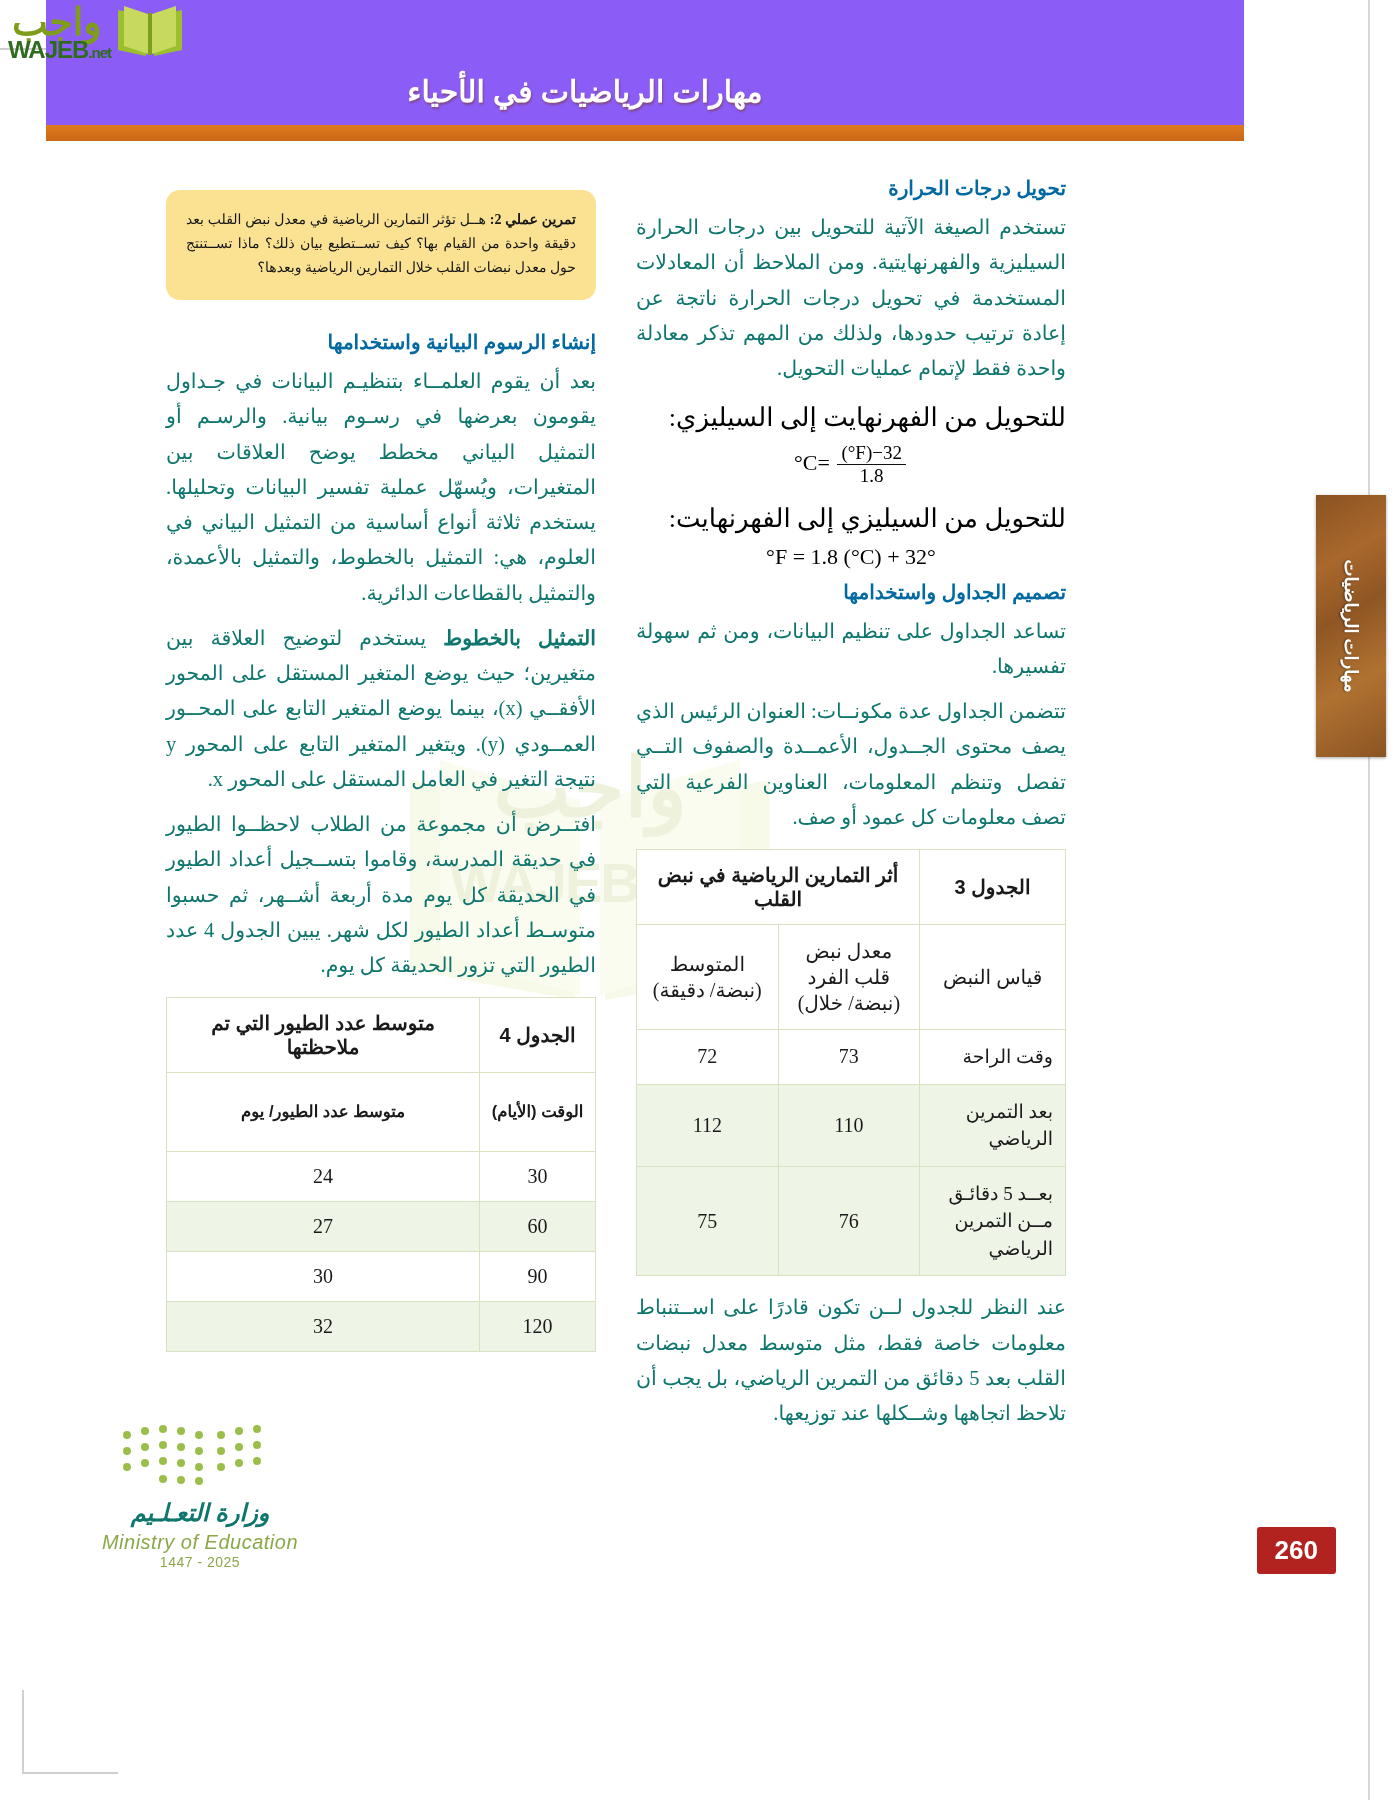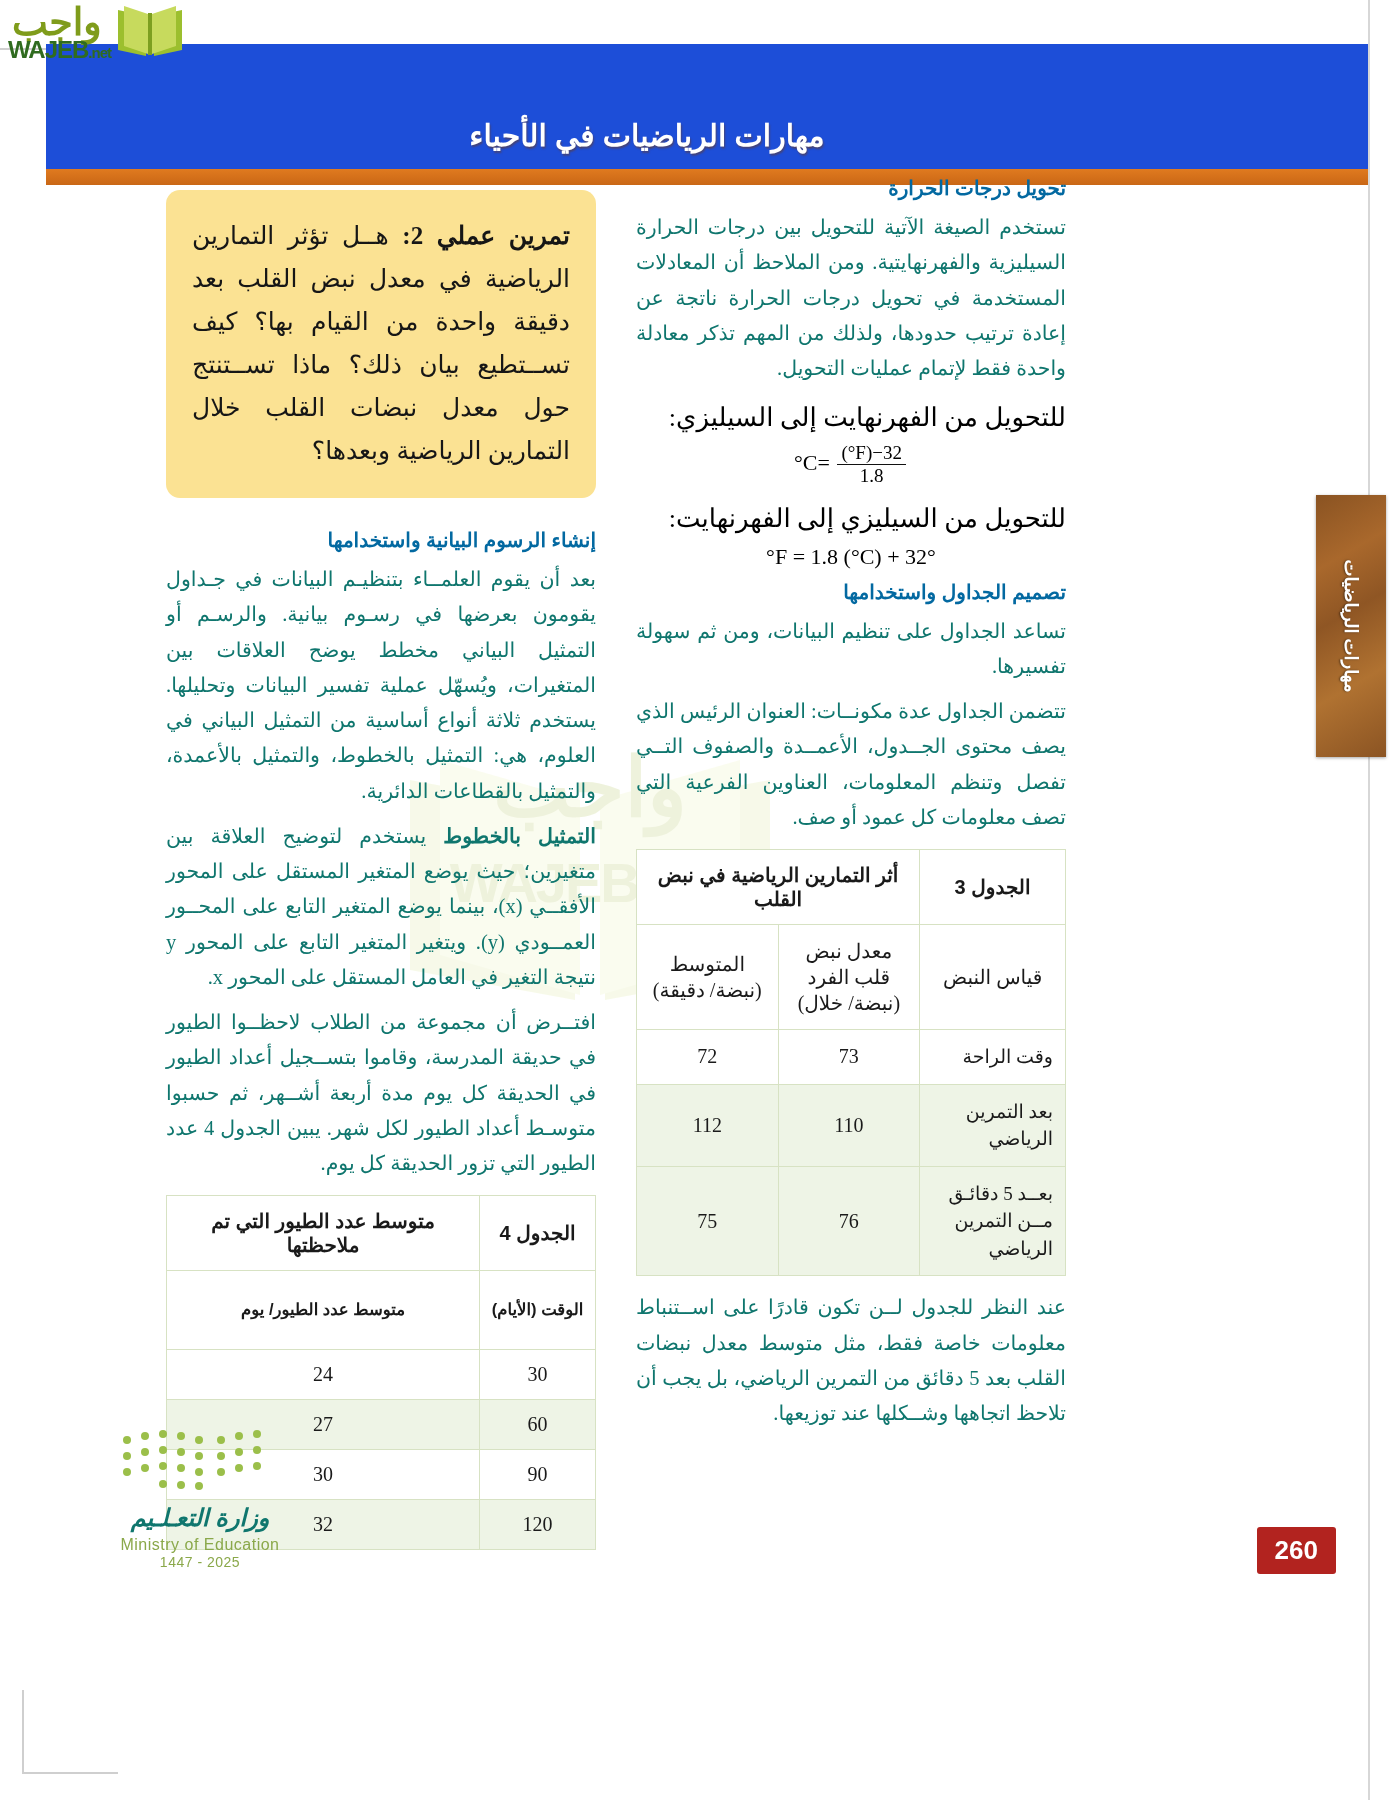--- a/index.html
+++ b/index.html
@@ -18,9 +18,8 @@
 
   
   .banner{
-    position:absolute;left:46px;top:0;width:1322px;height:141px;
-    background:#1d4ed8;
-    margin-top:44px;
+    position:absolute;left:46px;top:0;width:1198px;height:141px;
+    background:#8b5cf6;
   }
   .banner-shade{
     position:absolute;left:0;bottom:0;width:100%;height:16px;

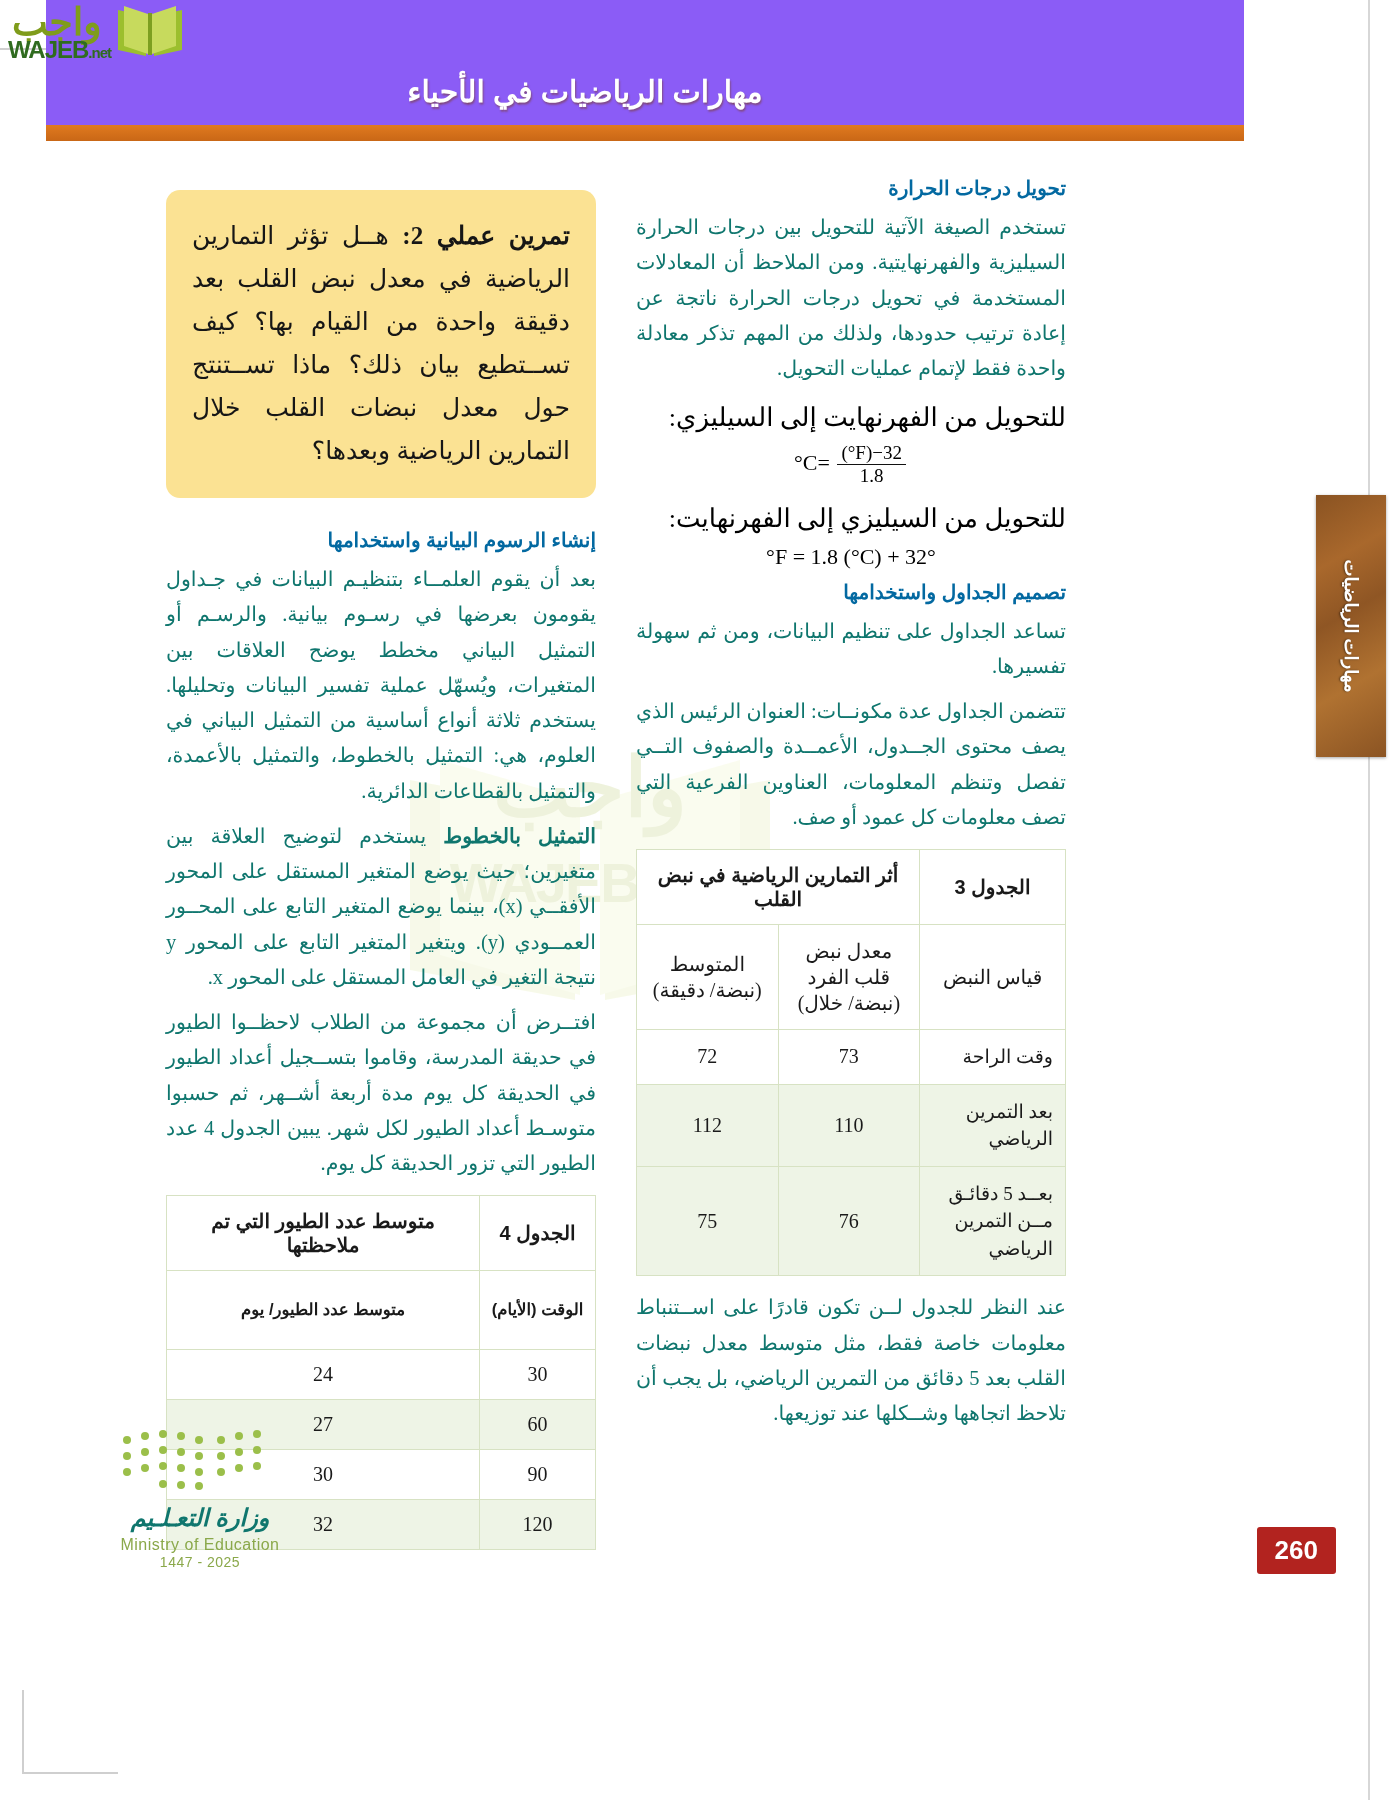--- a/index.html
+++ b/index.html
@@ -80,7 +80,7 @@
     margin:14px 0 30px 0;
   }
   .callout p{
-    margin:6px;font-size:25px;line-height:1.72;text-align:justify;text-align-last:right;color:#161616;
+    margin:0;font-size:14px;line-height:1.72;text-align:justify;text-align-last:right;color:#161616;
   }
   .callout b{font-weight:bold;}
 

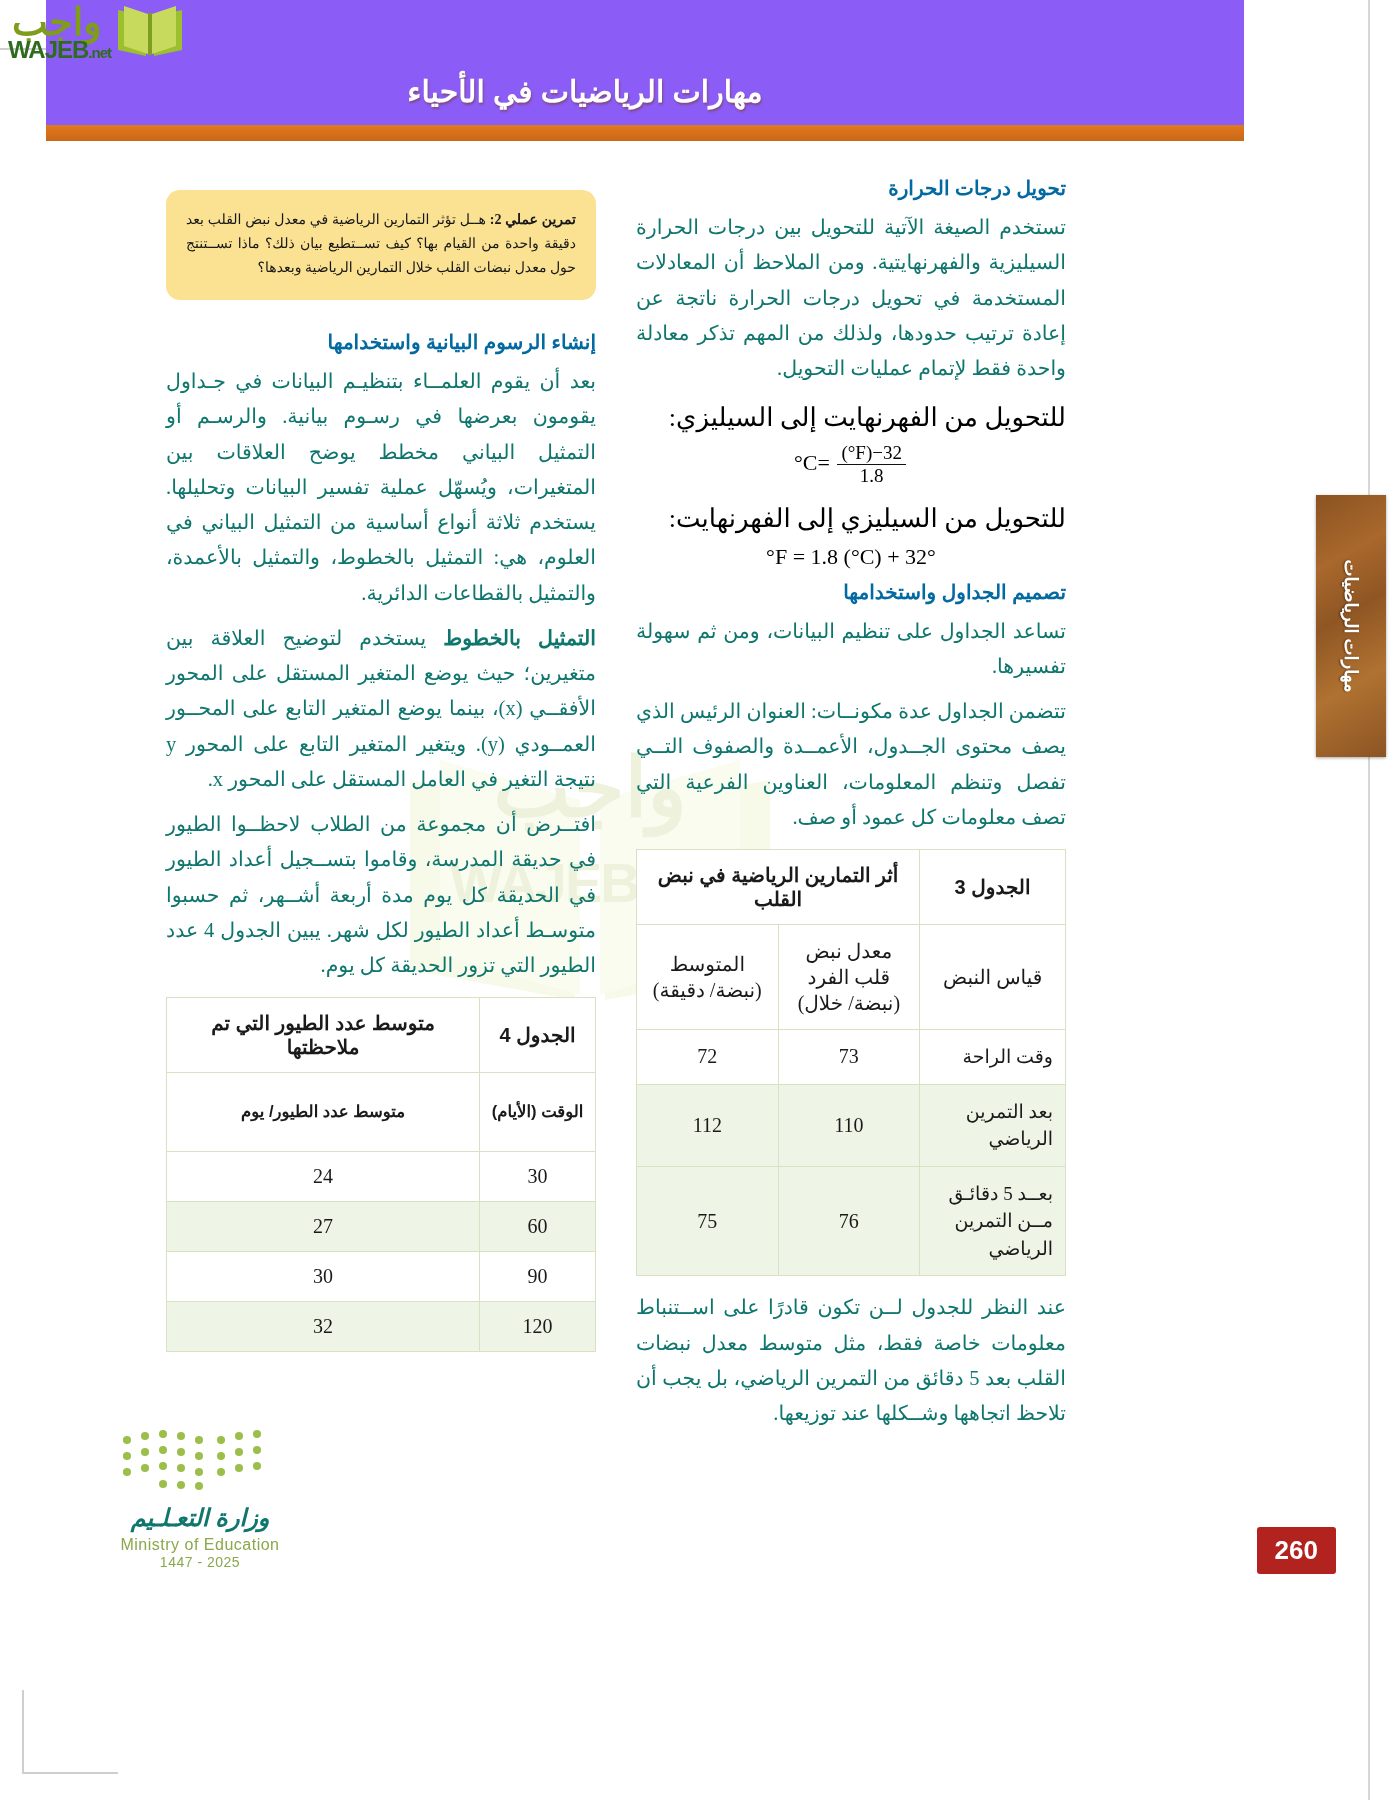--- a/index.html
+++ b/index.html
@@ -154,7 +154,7 @@
     color:#0f766e;direction:rtl;margin-bottom:4px;font-style:italic;
   }
   .moe-en{
-    font-family:"Liberation Sans", sans-serif;font-size:16px;color:#8aa84a;letter-spacing:.5px;
+    font-family:"Liberation Sans", sans-serif;font-size:20px;color:#8aa84a;letter-spacing:.5px;font-style:italic;
   }
   .moe-yr{
     font-family:"Liberation Sans", sans-serif;font-size:14px;color:#8aa84a;letter-spacing:.5px;

